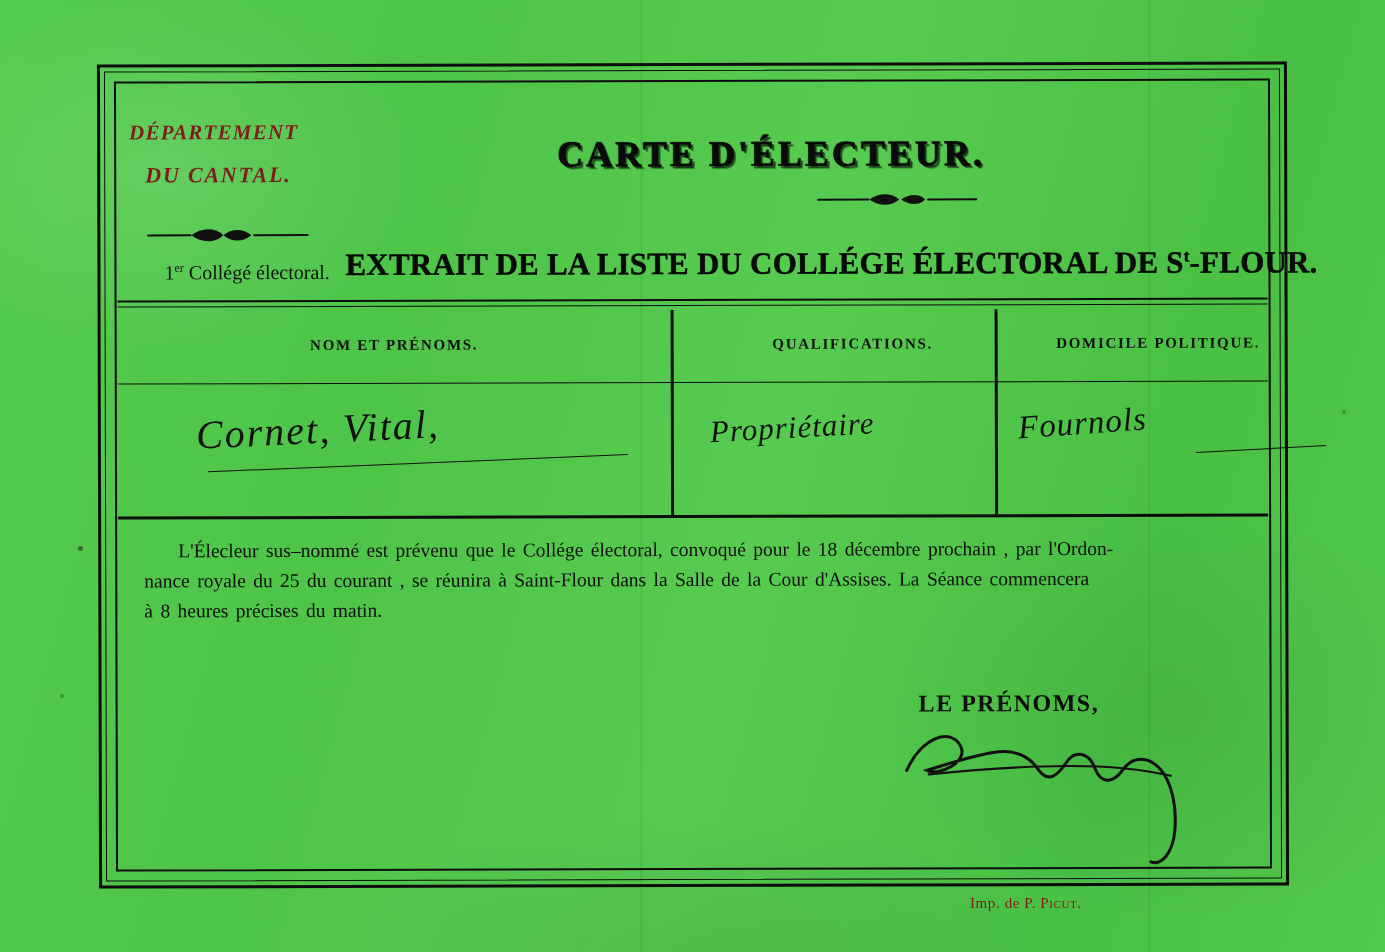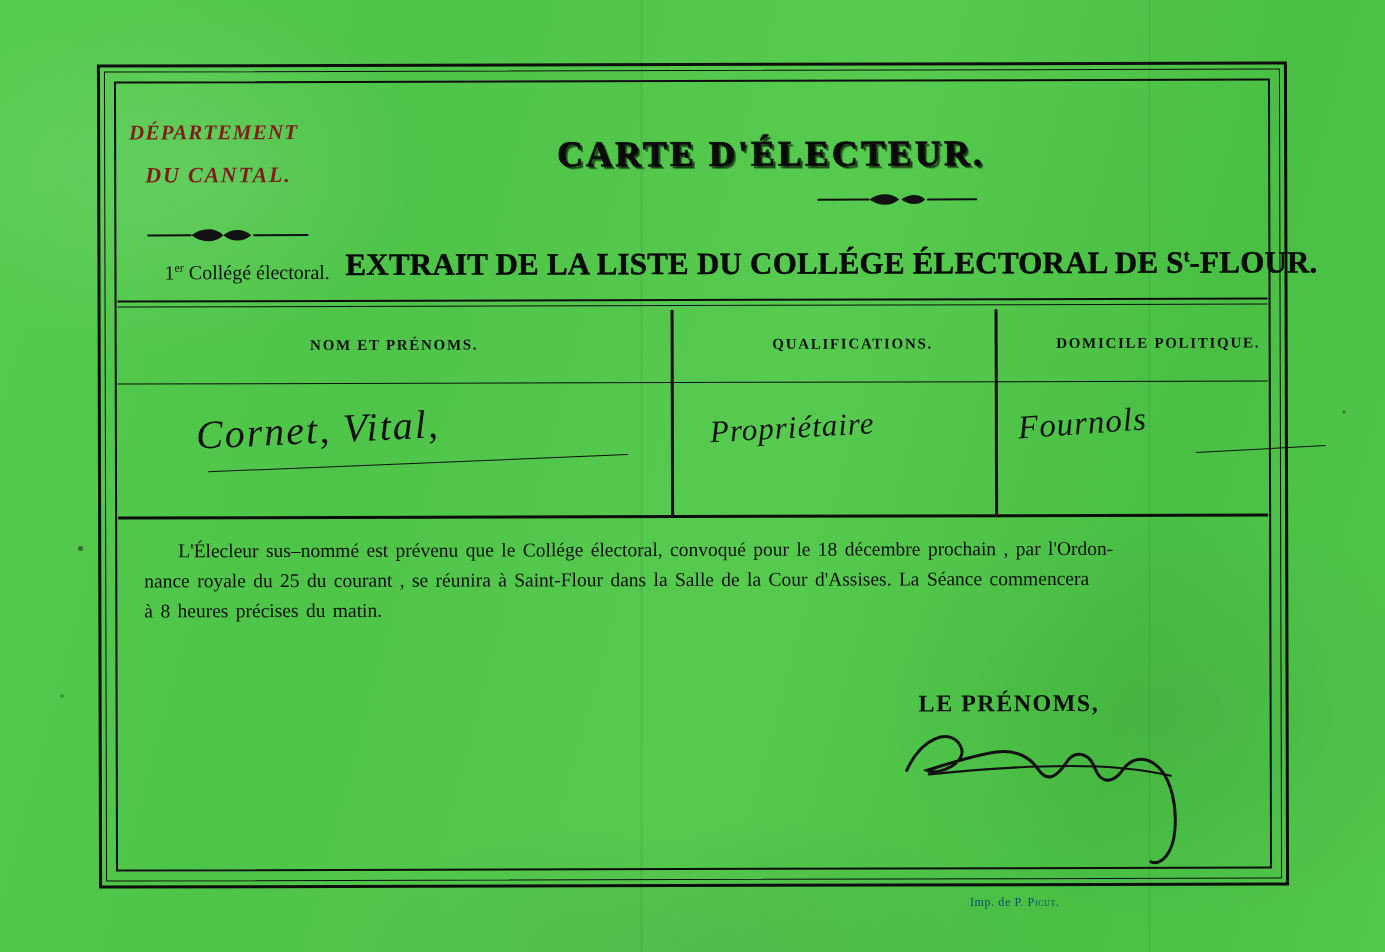--- a/index.html
+++ b/index.html
@@ -274,9 +274,9 @@
     left: 970px;
     top: 895px;
     font-family: "Liberation Serif", serif;
-    font-size: 12px;
+    font-size: 15px;
     letter-spacing: 0.6px;
-    color: #0c4a6e;
+    color: #7f1d1d;
   }
   .imprint .sc { font-variant: small-caps; }
 

